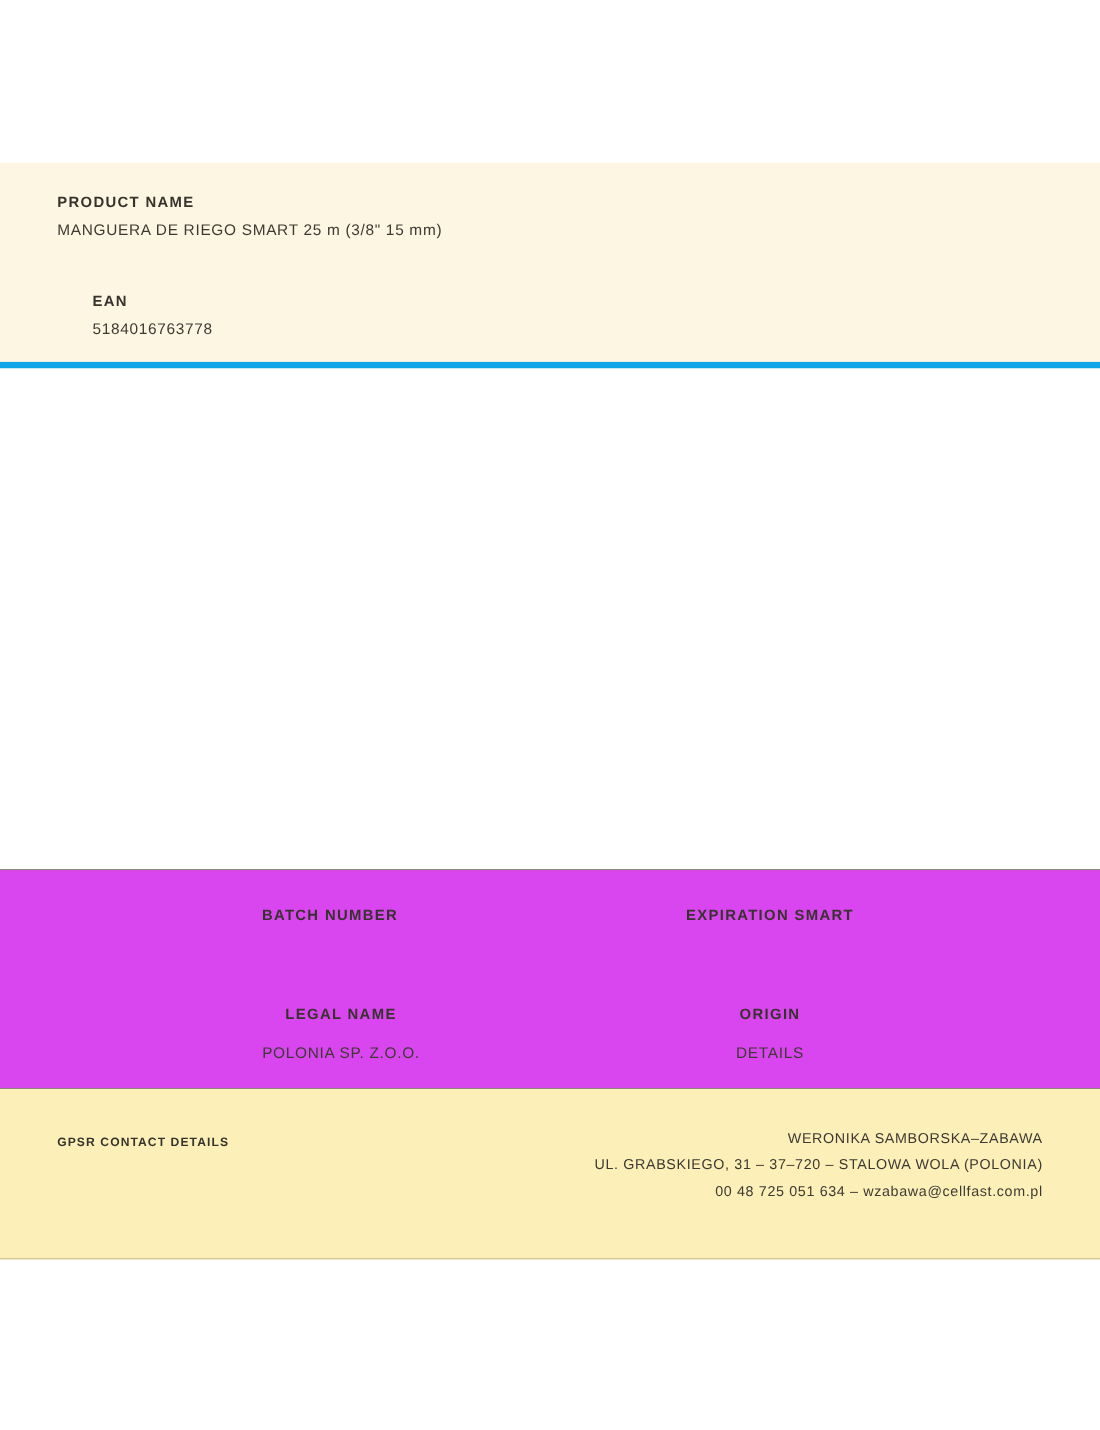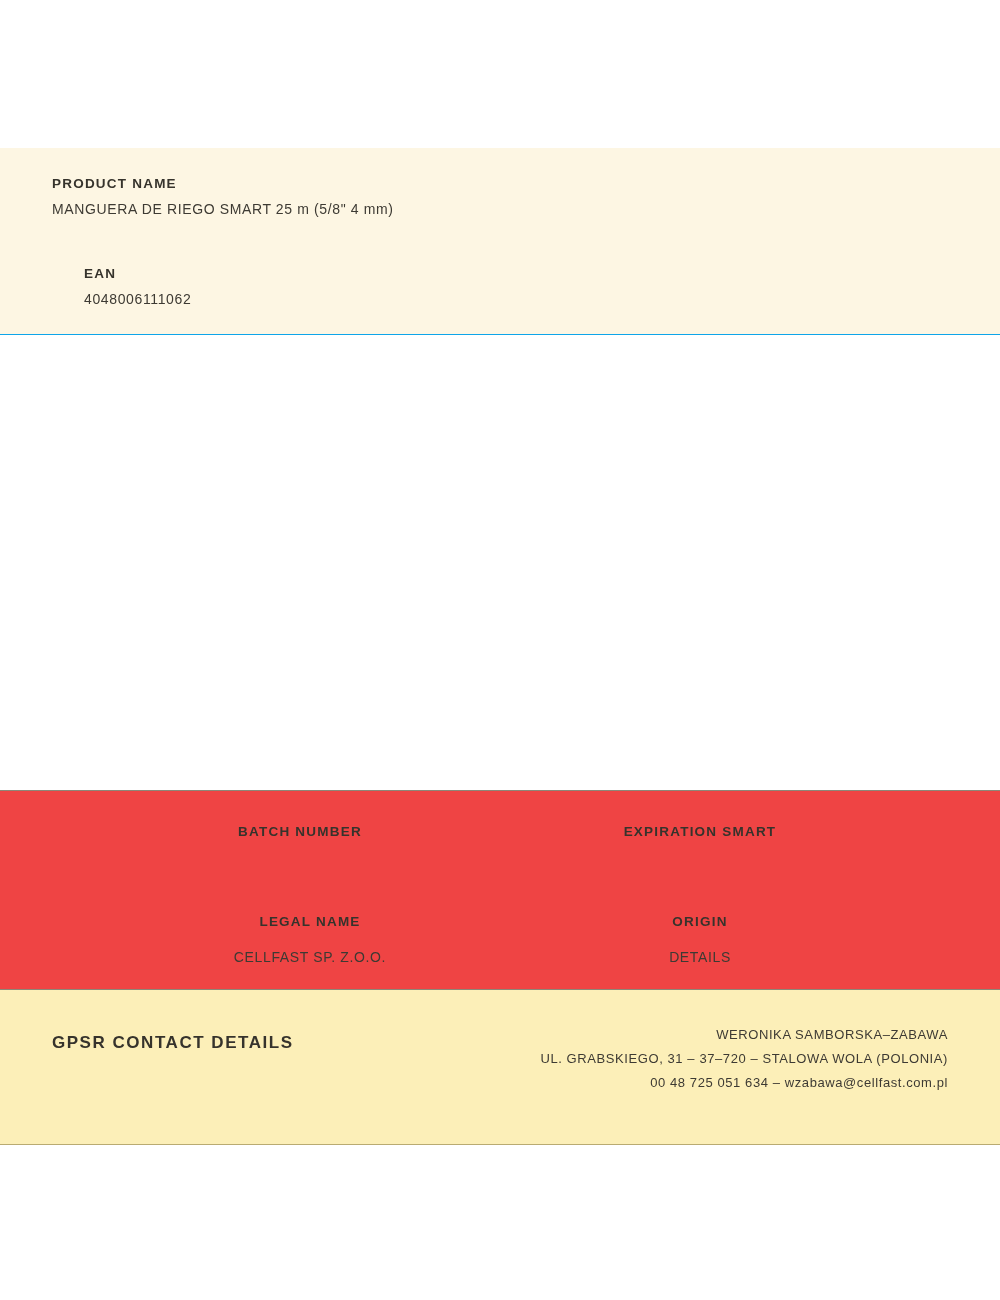--- a/index.html
+++ b/index.html
@@ -31,7 +31,7 @@
     width: 1000px;
     height: 187px;
     background: #fdf6e3;
-    border-bottom: 1px solid #0ea5e9;
+    border-bottom: 6px solid #0ea5e9;
     box-sizing: border-box;
   }
 

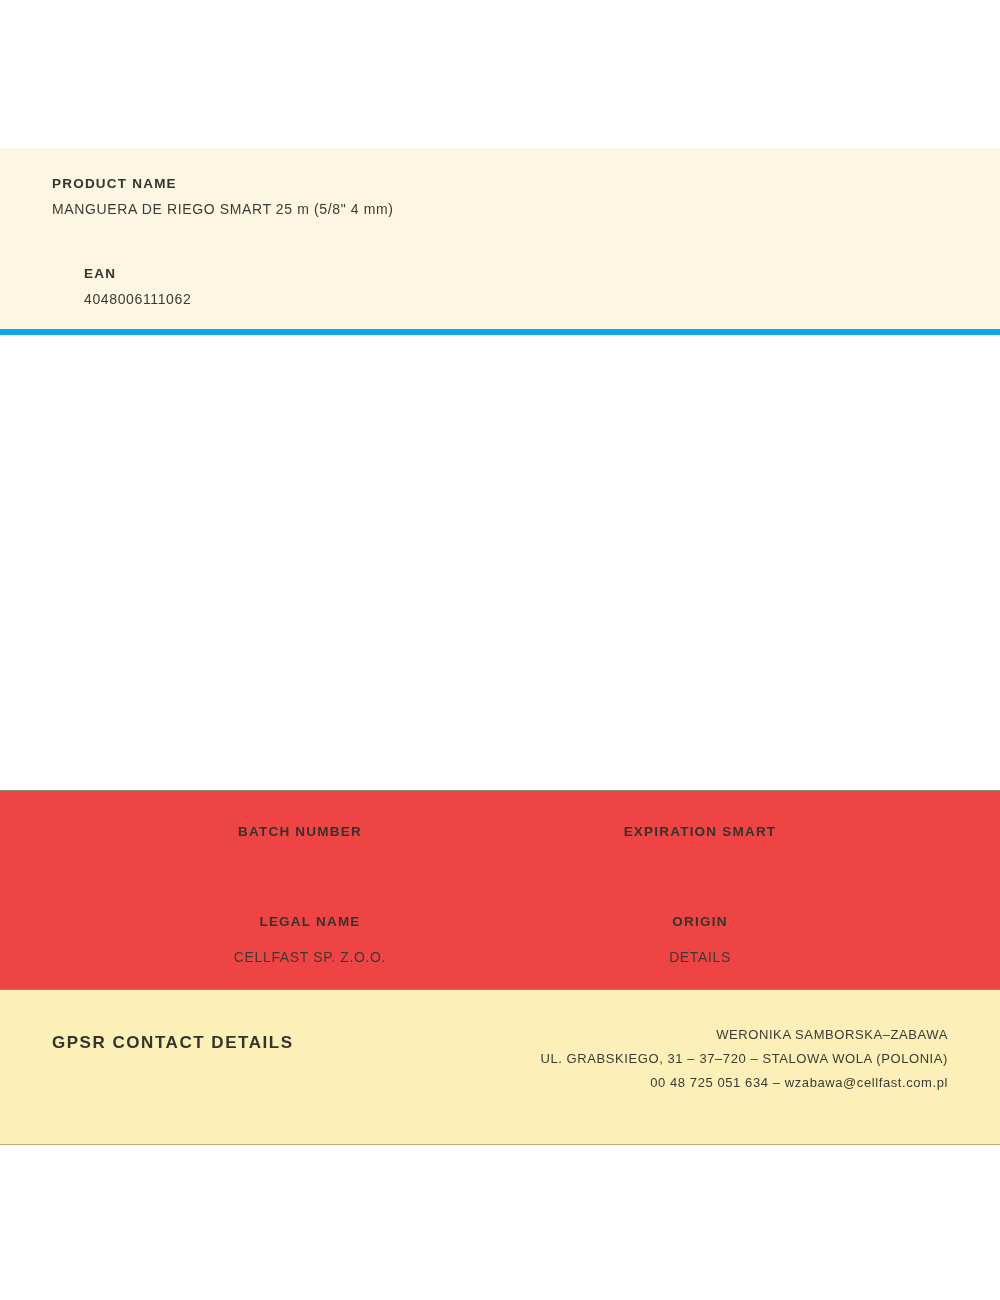--- a/index.html
+++ b/index.html
@@ -161,7 +161,7 @@
 
     <div class="field field-product">
       <p class="field-label">PRODUCT NAME</p>
-      <p class="field-value">MANGUERA DE RIEGO SMART 25 m (5/8" 4 mm)</p>
+      <p class="field-value">MANGUERA DE RIEGO SMART 25 m (3/8" 15 mm)</p>
     </div>
 
     <div class="field field-ean">

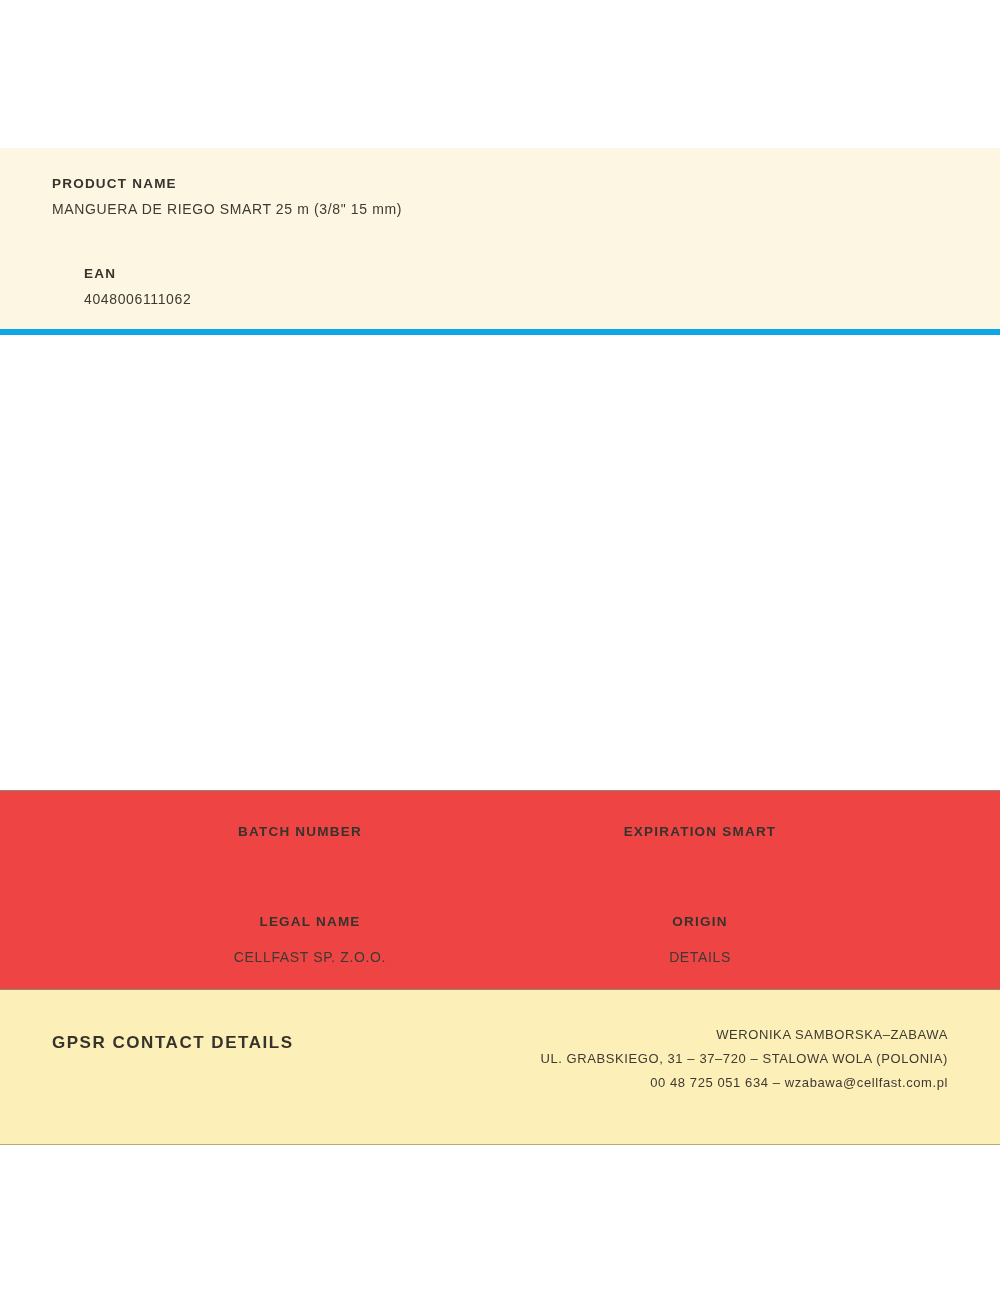--- a/index.html
+++ b/index.html
@@ -166,7 +166,7 @@
 
     <div class="field field-ean">
       <p class="field-label">EAN</p>
-      <p class="field-value">4048006111062</p>
+      <p class="field-value">5184016763778</p>
     </div>
 
   </div>

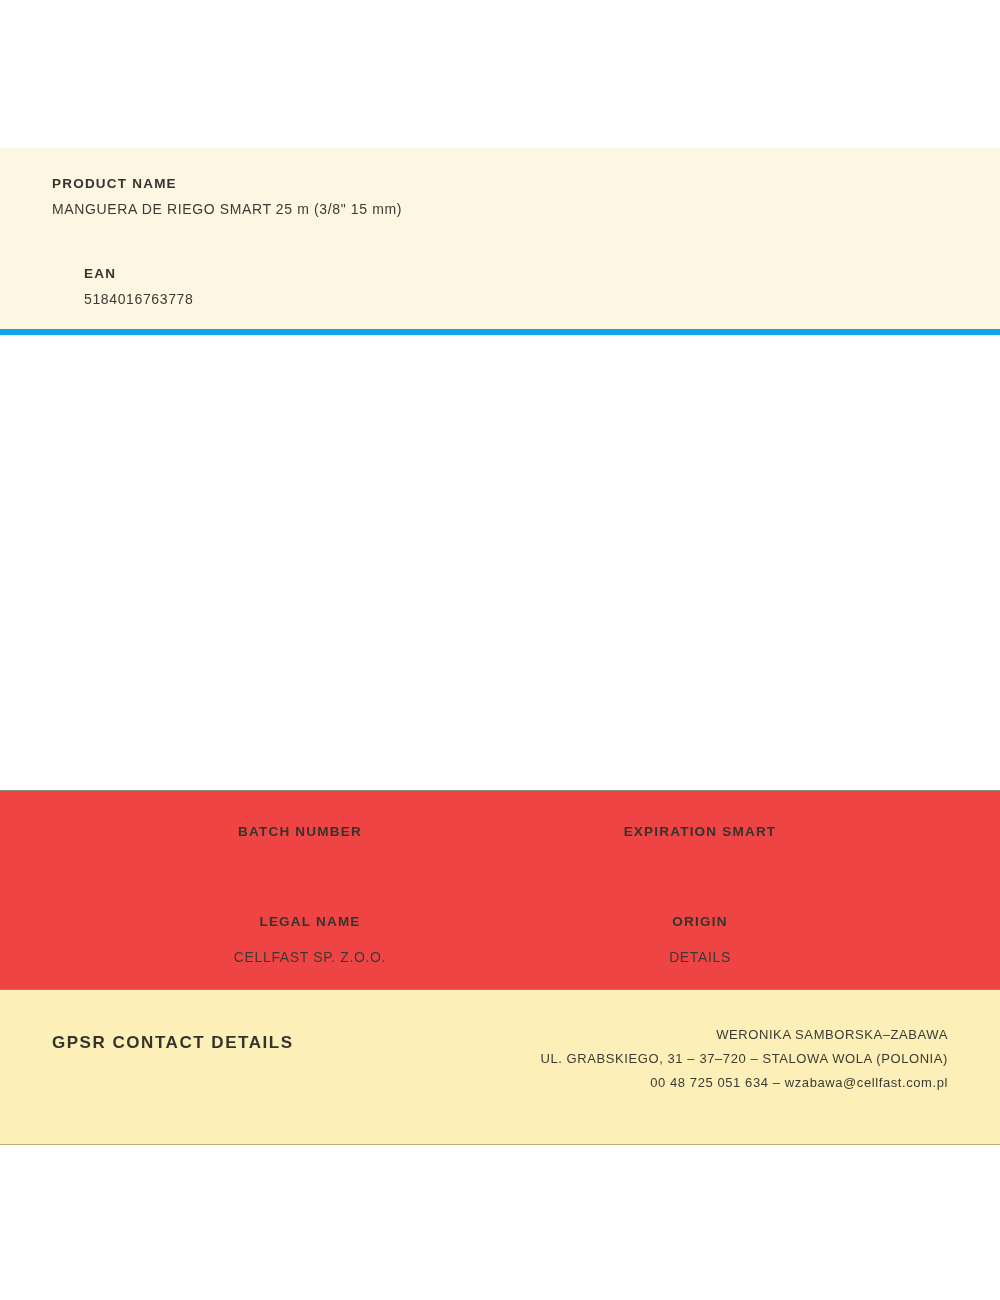--- a/index.html
+++ b/index.html
@@ -75,7 +75,7 @@
     top: 790px;
     width: 1000px;
     height: 200px;
-    background: #ef4444;
+    background: #d946ef;
     border-top: 1px solid #8c8778;
     border-bottom: 1px solid #8c8778;
     box-sizing: border-box;

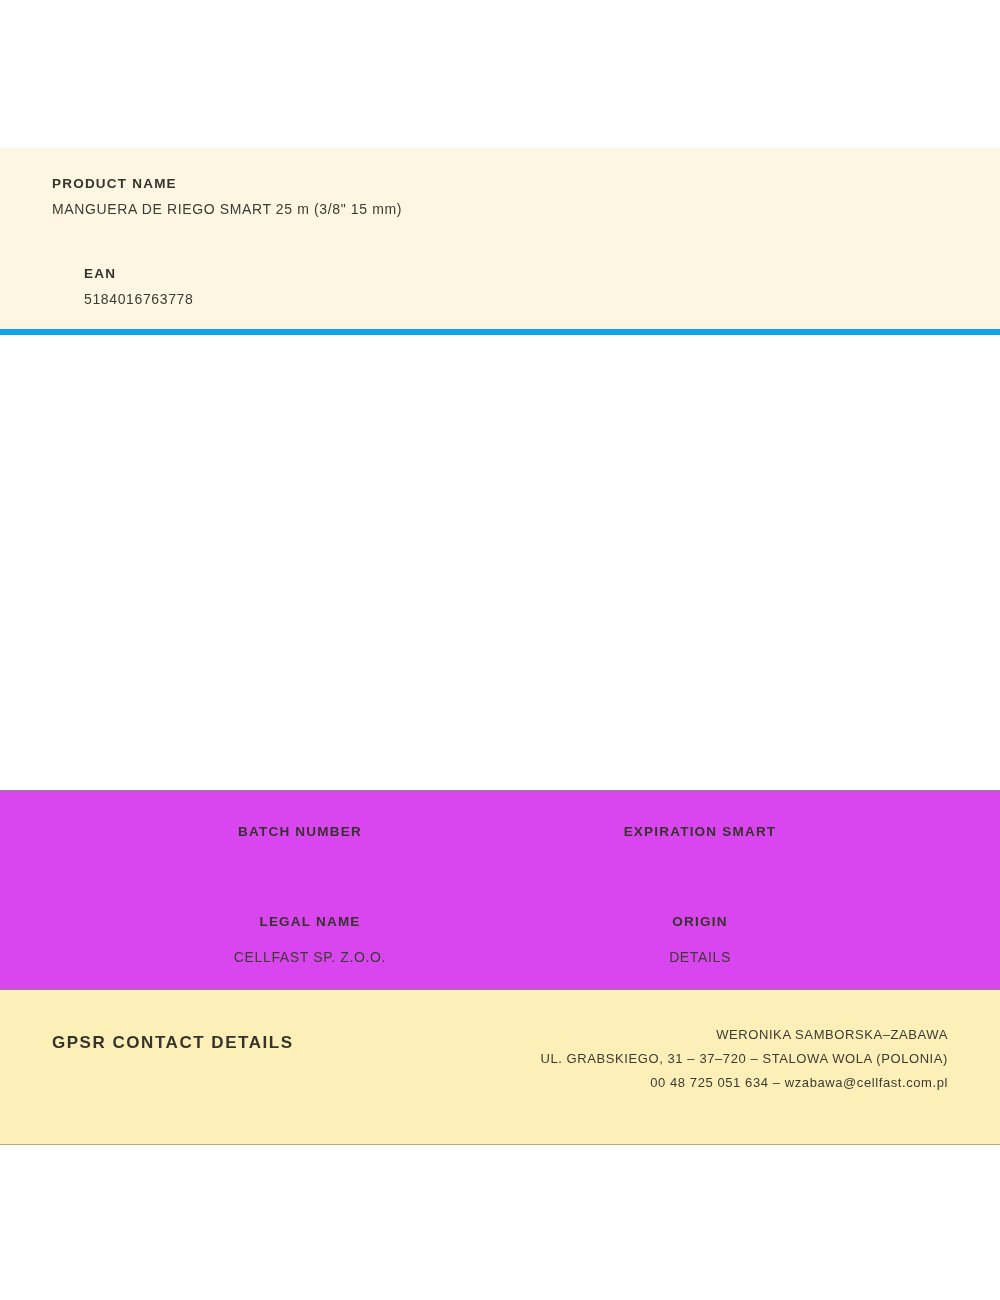--- a/index.html
+++ b/index.html
@@ -187,7 +187,7 @@
 
     <div class="cell cell-legal">
       <p class="cell-label">LEGAL NAME</p>
-      <p class="cell-value">CELLFAST SP. Z.O.O.</p>
+      <p class="cell-value">POLONIA SP. Z.O.O.</p>
     </div>
 
     <div class="cell cell-origin">

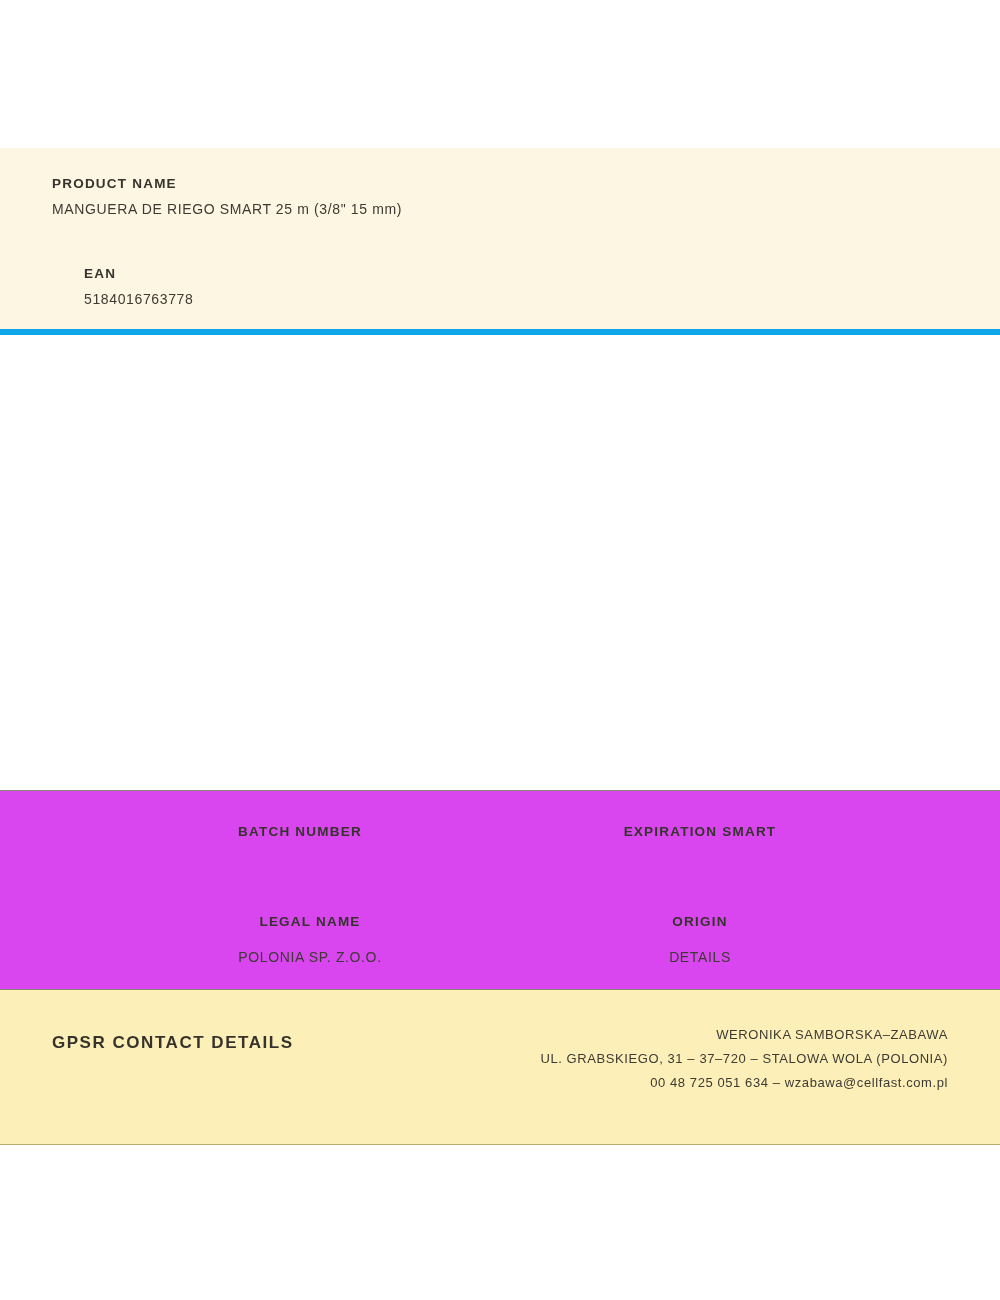--- a/index.html
+++ b/index.html
@@ -122,7 +122,7 @@
     position: absolute;
     left: 52px;
     top: 43px;
-    font-size: 17px;
+    font-size: 11px;
     font-weight: bold;
     letter-spacing: 0.09em;
     color: #36332c;

